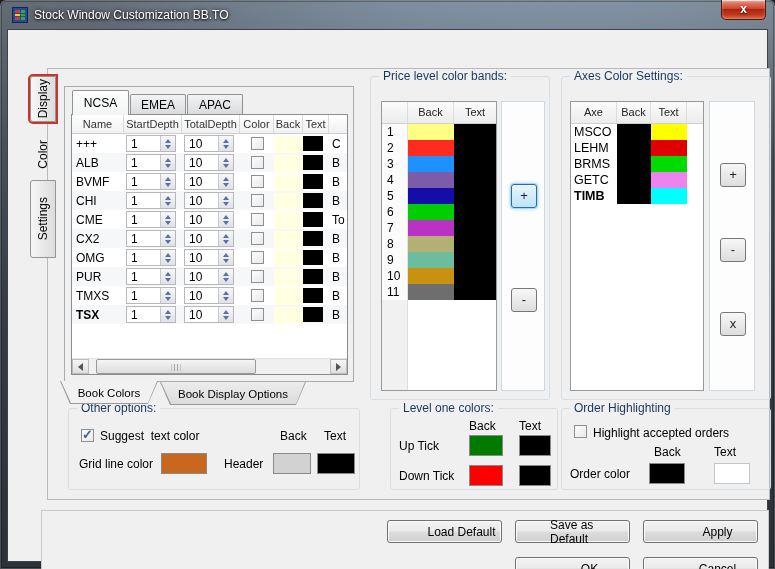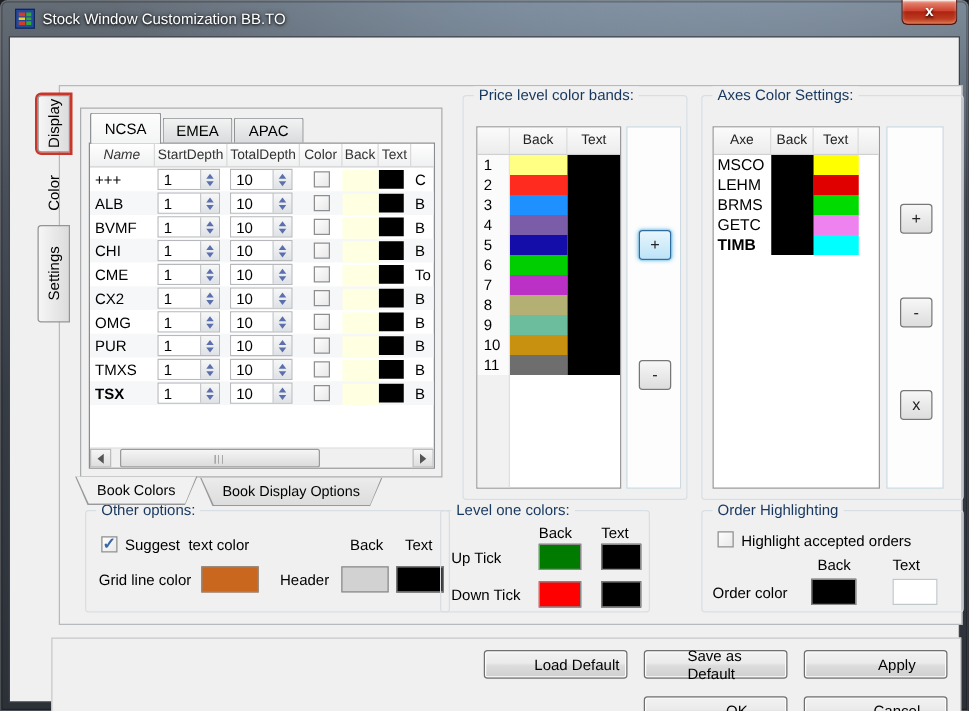--- a/index.html
+++ b/index.html
@@ -181,7 +181,7 @@
 
     <div class="table-frame">
       <div id="book-header">
-          <div class="th" style="width: 52px; font-style: italic;">Name</div>
+          <div class="th" style="width: 52px;">Name</div>
           <div class="th" style="width: 58px;">StartDepth</div>
           <div class="th" style="width: 58px;">TotalDepth</div>
           <div class="th" style="width: 34px;">Color</div>

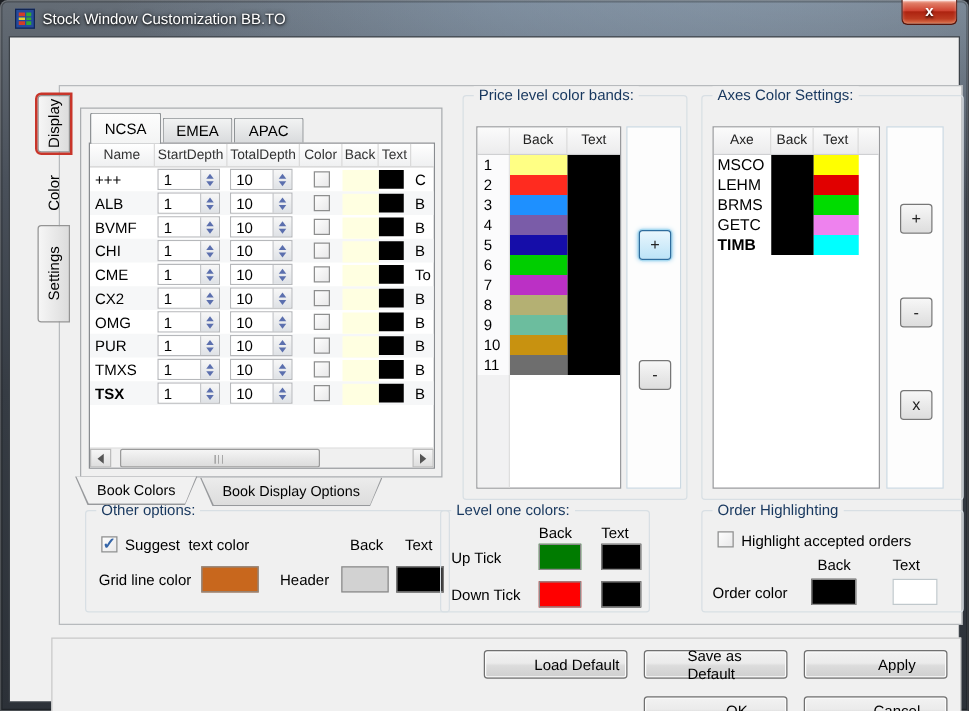--- a/index.html
+++ b/index.html
@@ -101,7 +101,7 @@
   #grp-bands { left:362px; top:46px; width:180px; height:324px; }
   #grp-axes  { left:553px; top:46px; width:210px; height:324px; }
   #grp-other { left:60px;  top:378px; width:292px; height:82px; }
-  #grp-level { left:344px; top:378px; width:168px; height:82px; }
+  #grp-level { left:382px; top:378px; width:168px; height:82px; }
   #grp-order { left:553px; top:378px; width:210px; height:82px; }
   .ctable { position:absolute; border:1px solid #98999c; background:#fff; overflow:hidden; }
   #band-table { left:10px; top:24px; width:116px; height:290px; }

